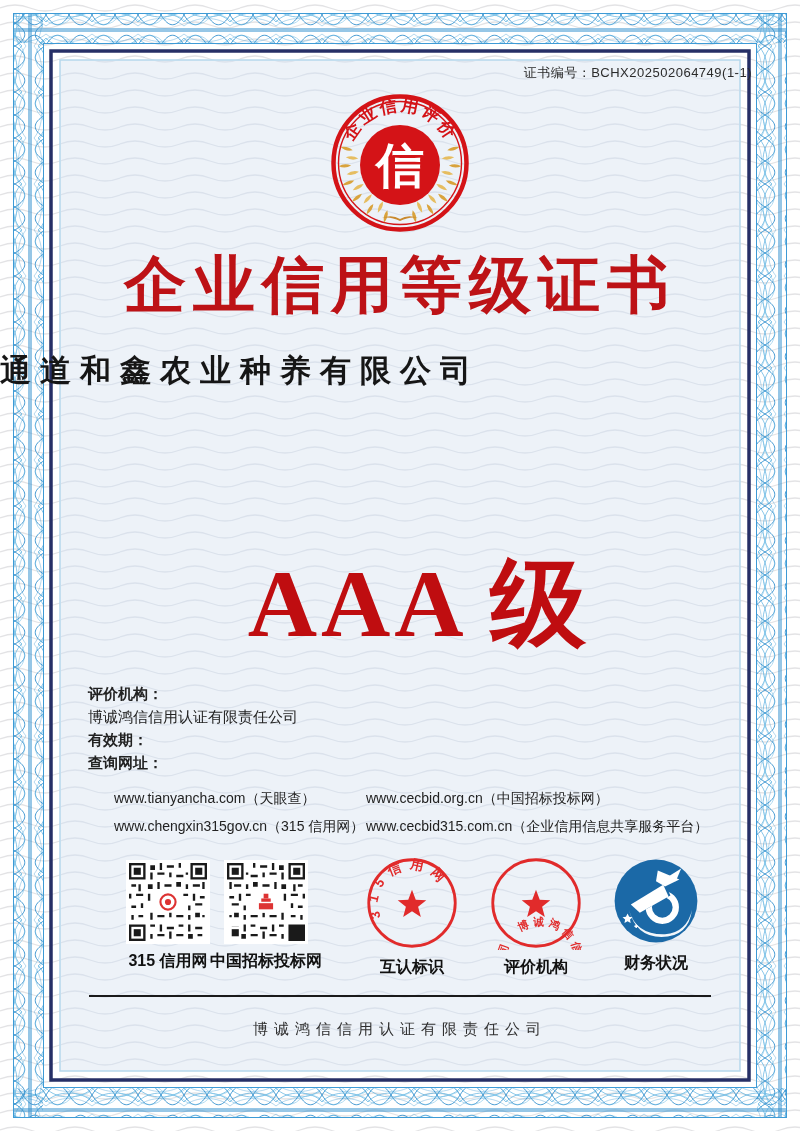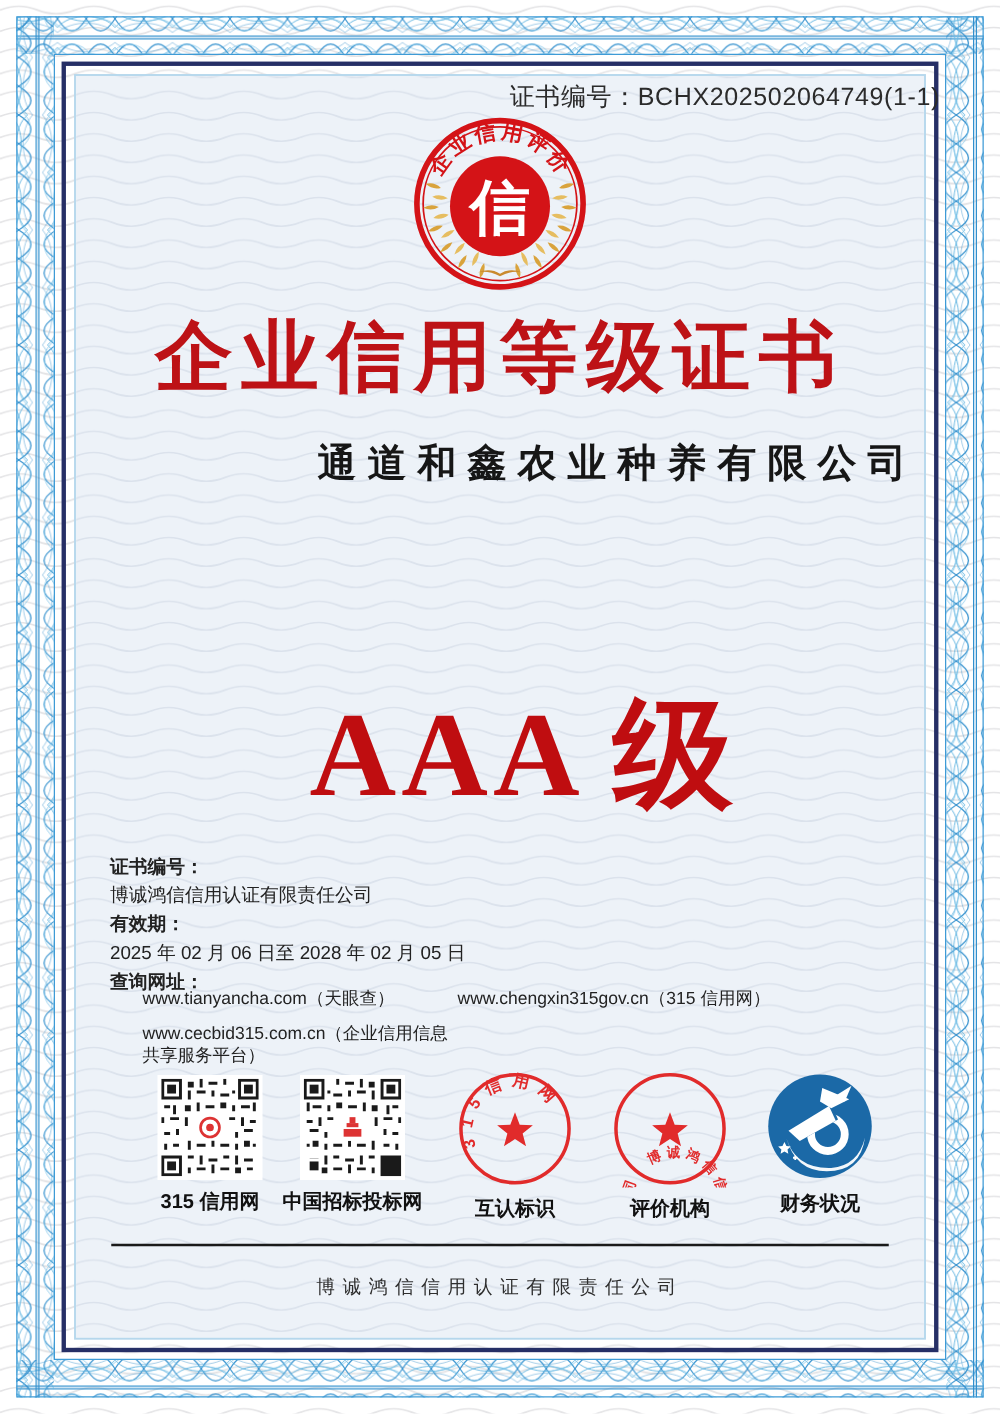--- a/index.html
+++ b/index.html
@@ -9,7 +9,7 @@
   .bg { position:absolute; left:0; top:0; width:800px; height:1131px; }
   .content { position:absolute; left:0; top:0; width:800px; height:1131px; }
 
-  .cert-no { position:absolute; top:64px; right:48px; font-size:20px; color:#2b2b2b; letter-spacing:.5px; }
+  .cert-no { position:absolute; top:64px; right:48px; font-size:13px; color:#2b2b2b; letter-spacing:.5px; }
 
   .emblem { position:absolute; left:330px; top:92px; width:140px; height:142px; }
 

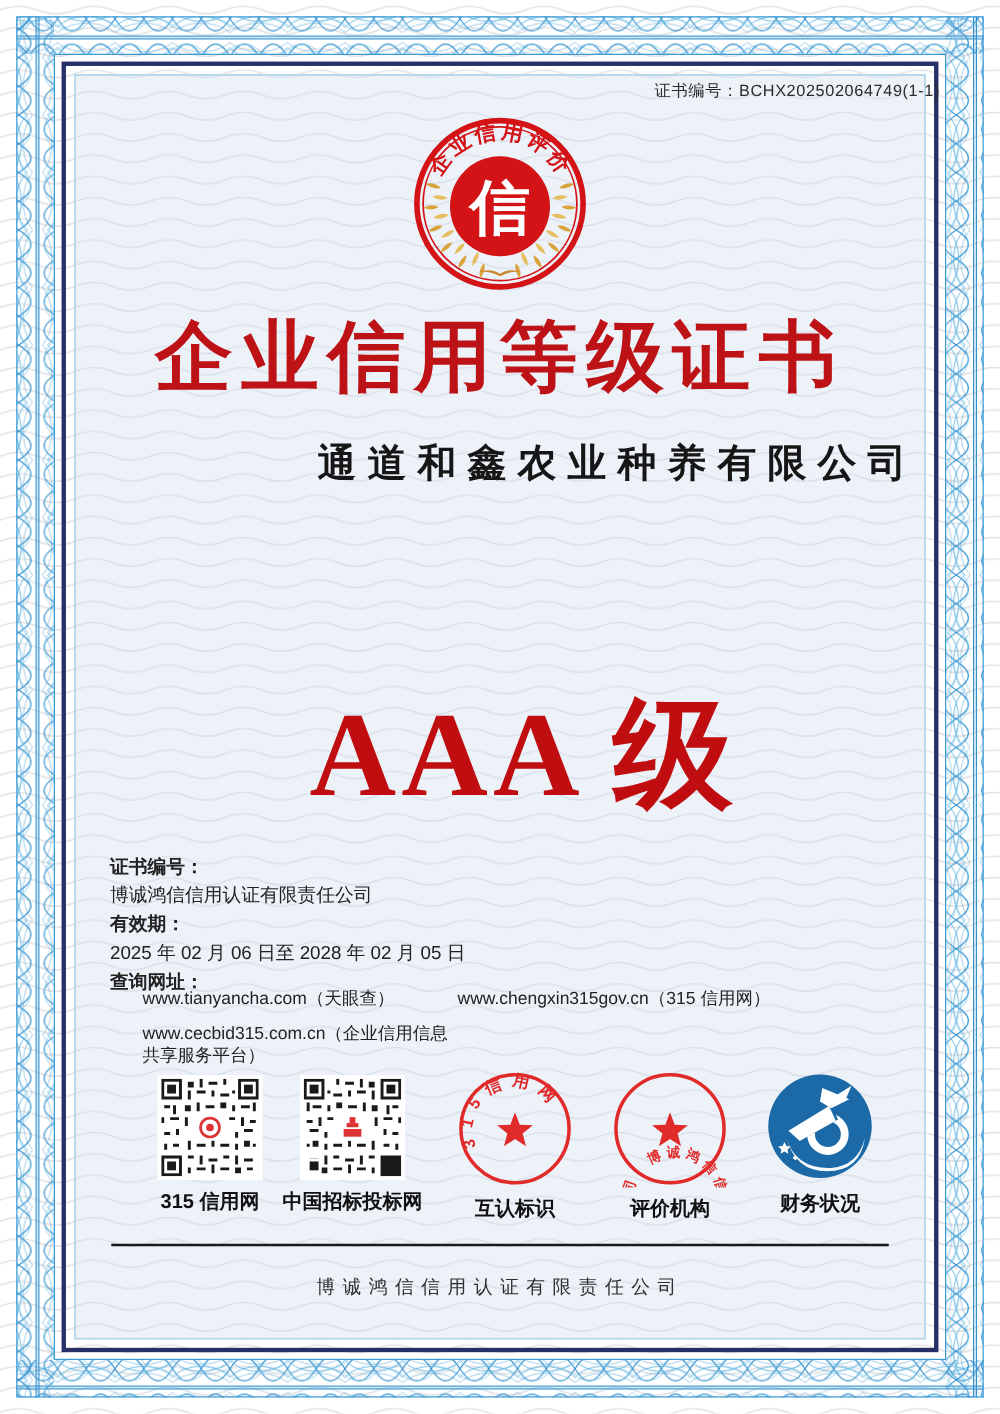--- a/index.html
+++ b/index.html
@@ -16,7 +16,7 @@
   .title { position:absolute; left:0; top:243px; width:800px; text-align:center;
            font-size:62px; font-weight:bold; color:#bd1216; letter-spacing:7px; }
 
-  .company { position:absolute; left:0; top:350px; width:734px; text-align:right;
+  .company { position:absolute; left:0; top:350px; width:734px; text-align:left;
              font-size:31px; font-weight:bold; color:#161616; letter-spacing:9px; }
 
   .body-text { position:absolute; left:88px; top:428px; width:626px;

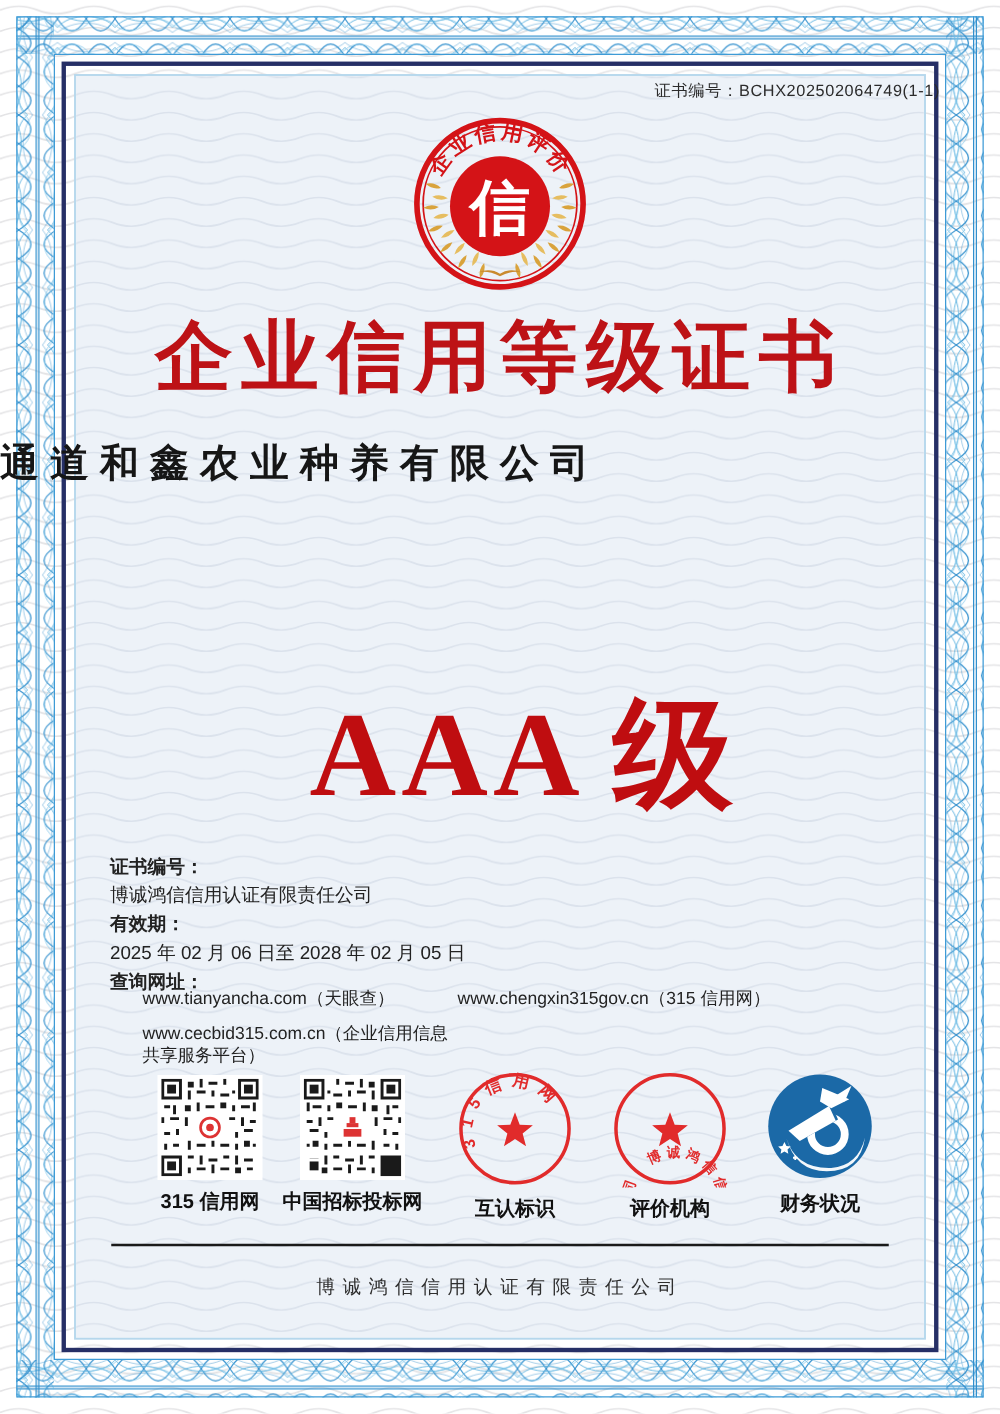--- a/index.html
+++ b/index.html
@@ -148,7 +148,7 @@
     <div class="rating">AAA 级</div>
 
     <div class="info">
-      <div class="lbl">证书编号：</div>
+      <div class="lbl">评价机构：</div>
       <div>博诚鸿信信用认证有限责任公司</div>
       <div class="lbl">有效期：</div>
       <div>2025 年 02 月 06 日至 2028 年 02 月 05 日</div>

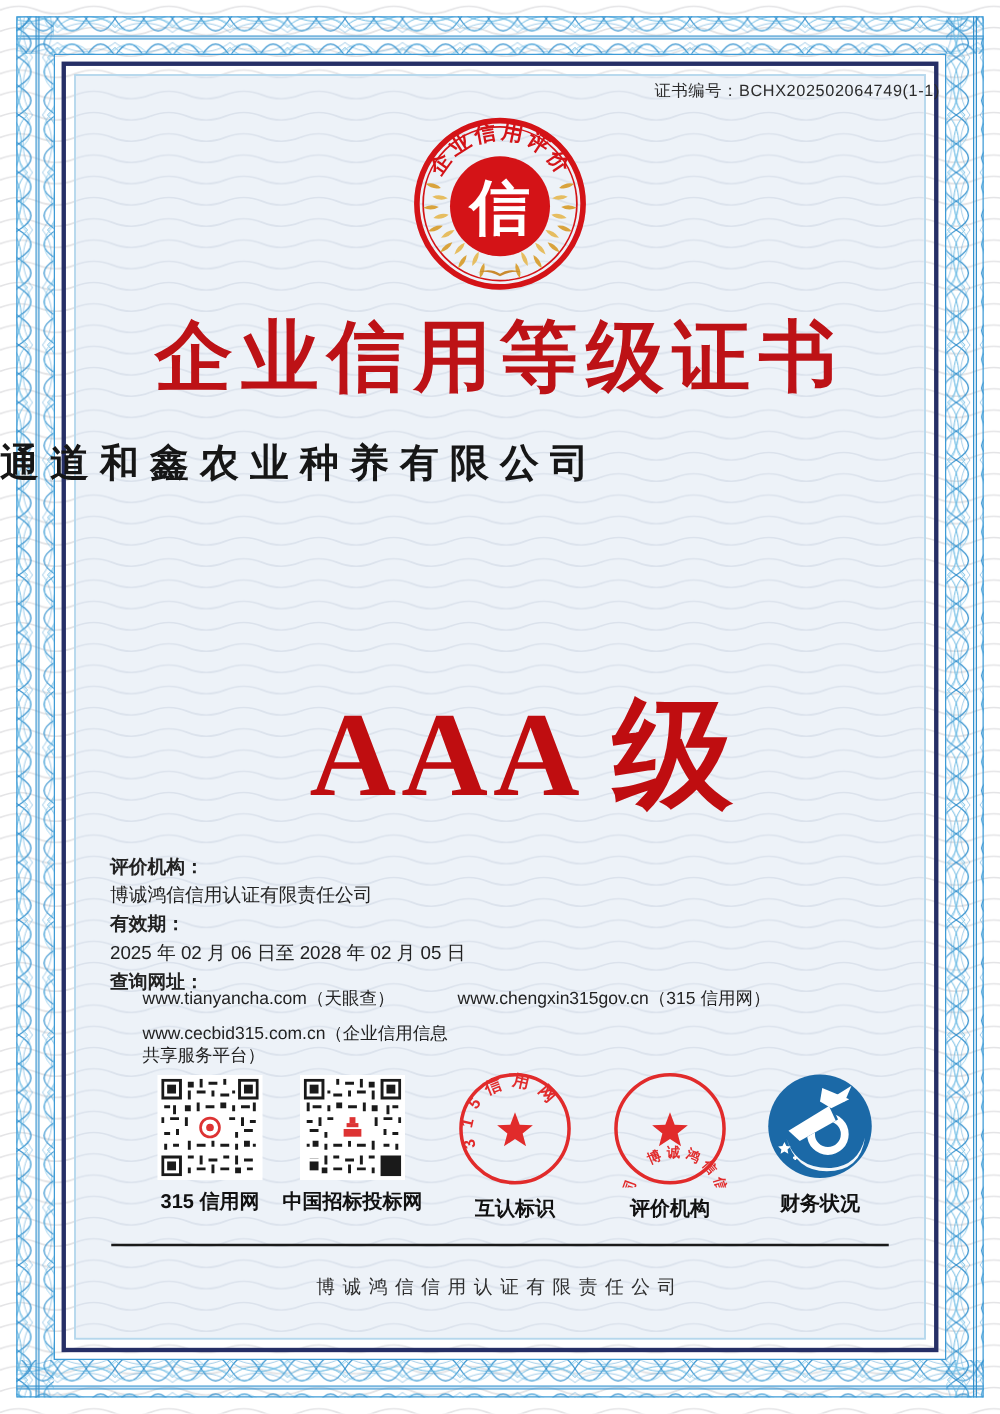--- a/index.html
+++ b/index.html
@@ -151,7 +151,6 @@
       <div class="lbl">评价机构：</div>
       <div>博诚鸿信信用认证有限责任公司</div>
       <div class="lbl">有效期：</div>
-      <div>2025 年 02 月 06 日至 2028 年 02 月 05 日</div>
       <div class="lbl">查询网址：</div>
     </div>
 

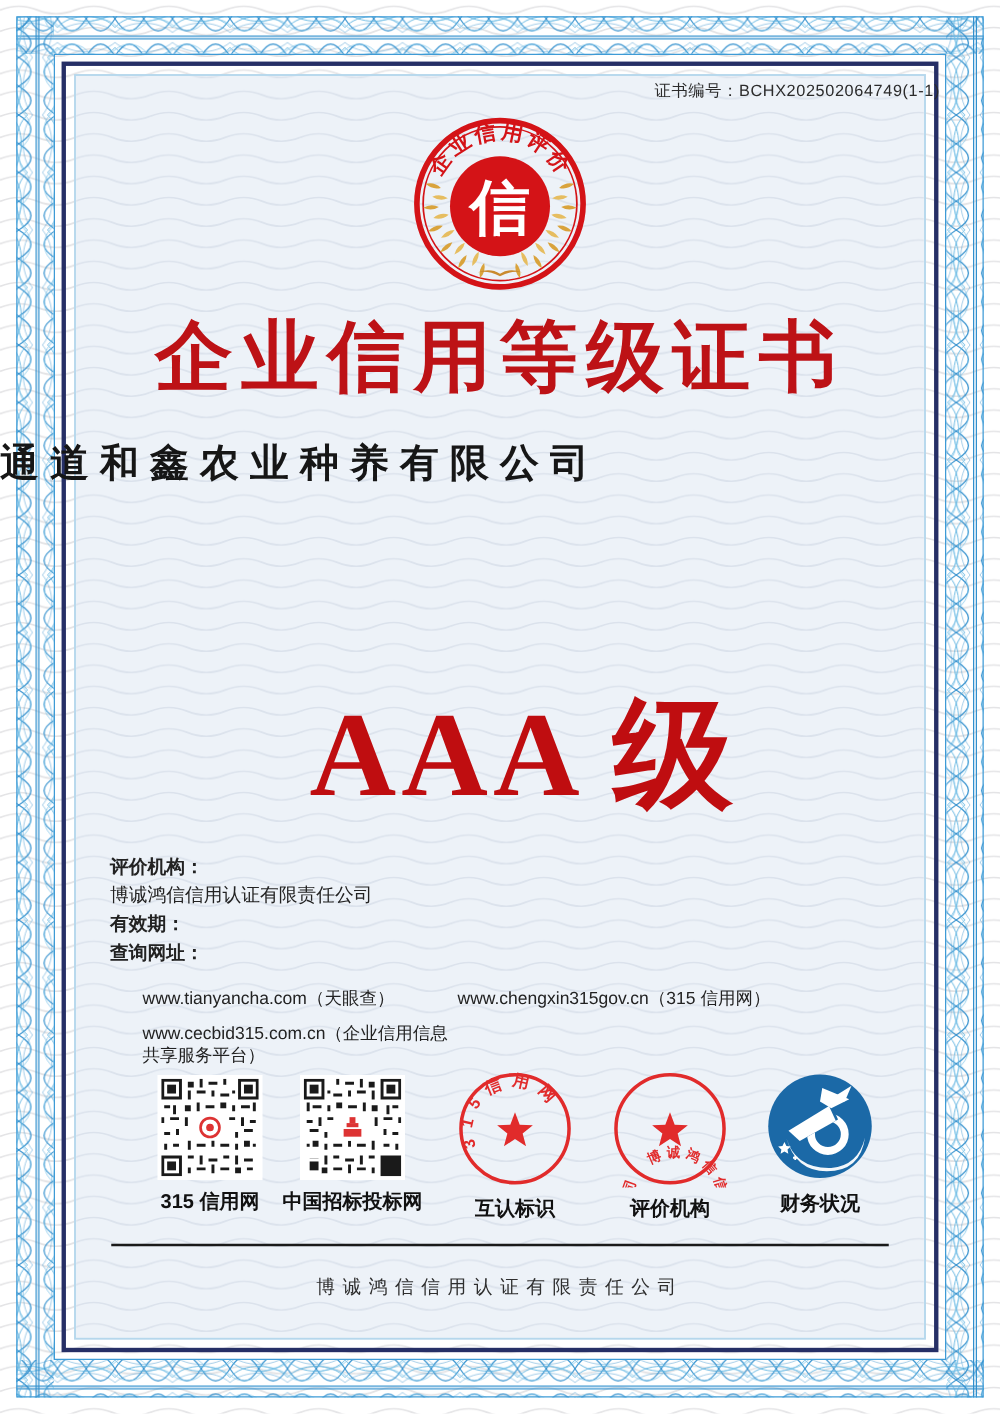--- a/index.html
+++ b/index.html
@@ -156,6 +156,7 @@
 
     <div class="urls">
       <div>www.tianyancha.com（天眼查）</div>
+      <div>www.cecbid.org.cn（中国招标投标网）</div>
       <div>www.chengxin315gov.cn（315 信用网）</div>
       <div>www.cecbid315.com.cn（企业信用信息共享服务平台）</div>
     </div>

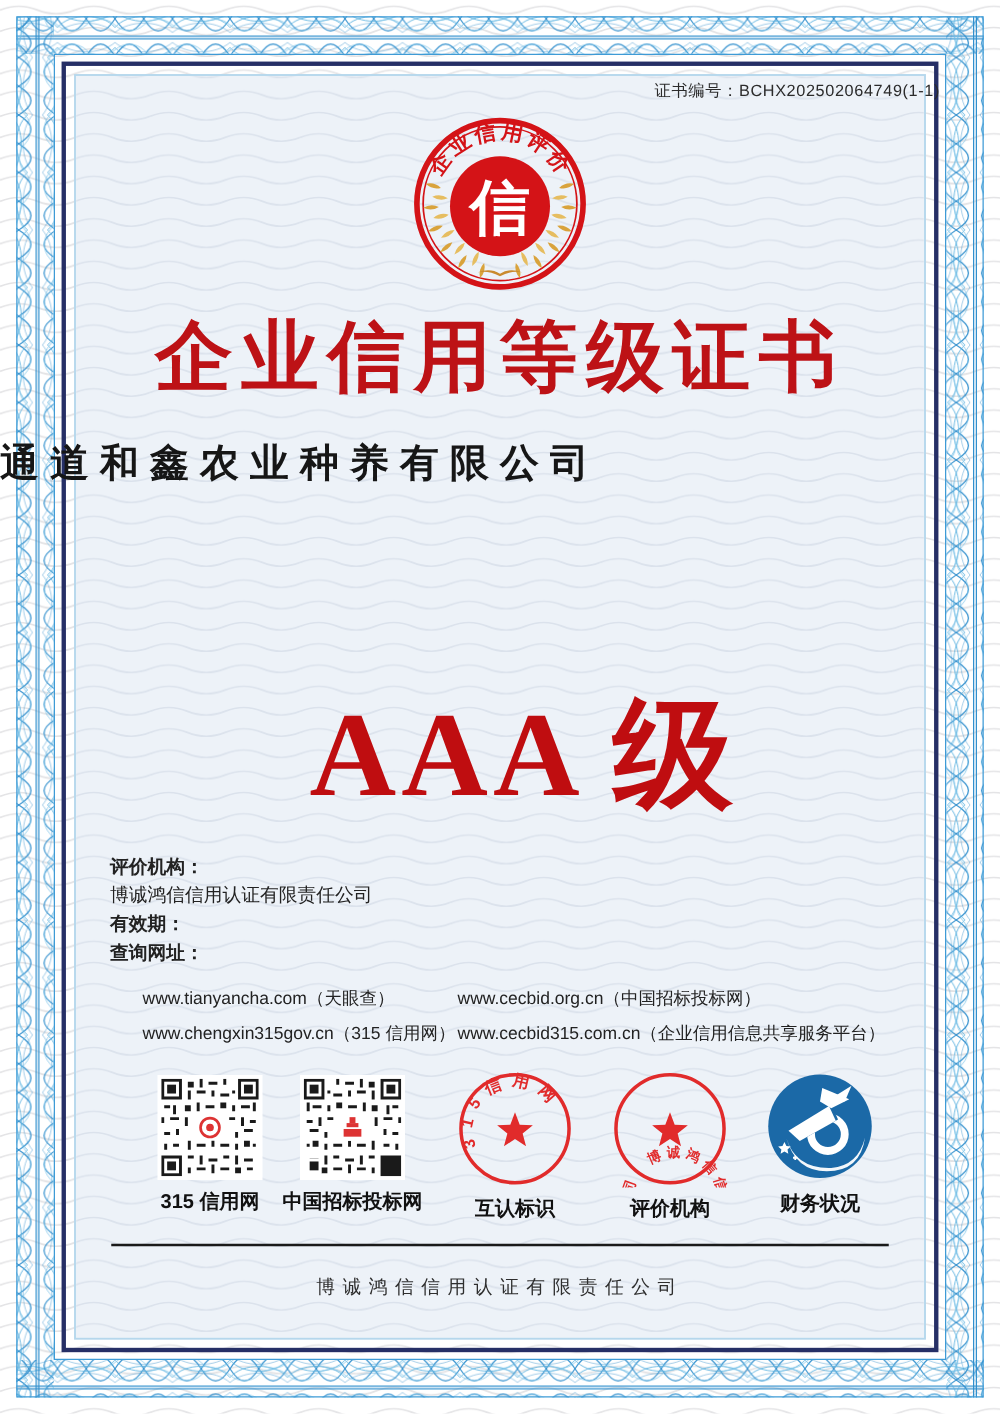--- a/index.html
+++ b/index.html
@@ -35,7 +35,7 @@
   .seal-item { position:absolute; display:flex; flex-direction:column; align-items:center; }
   .seal-item .cap { margin-top:7px; font-size:16px; font-weight:bold; color:#111; white-space:nowrap; }
   .qr1 { left:118px; top:860px; width:100px; }
-  .qr2 { left:232px; top:860px; width:100px; }
+  .qr2 { left:216px; top:860px; width:100px; }
   .st1 { left:362px; top:856px; width:100px; }
   .st2 { left:486px; top:856px; width:100px; }
   .lg1 { left:608px; top:856px; width:96px; }

